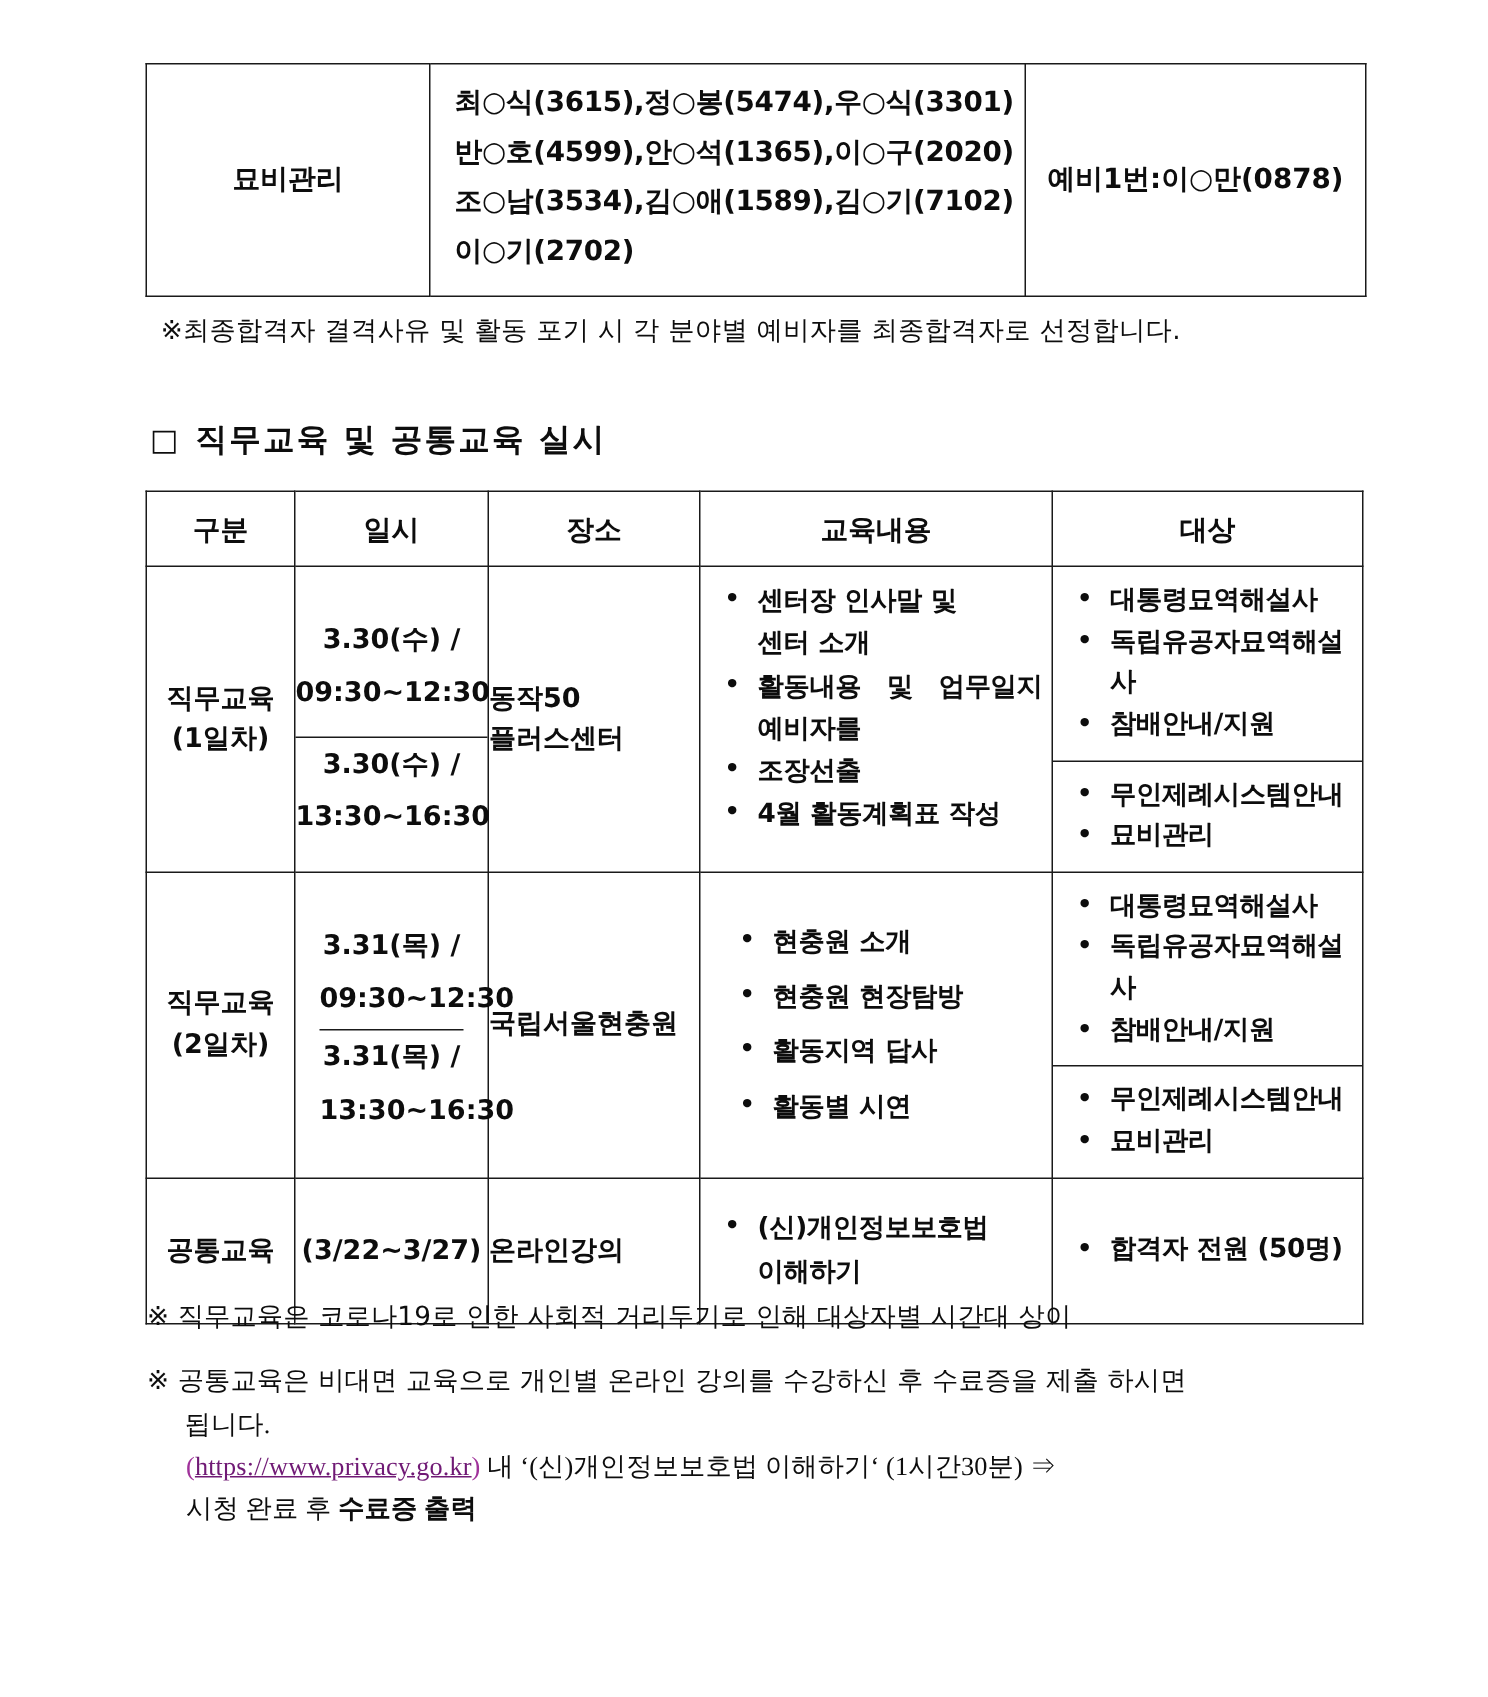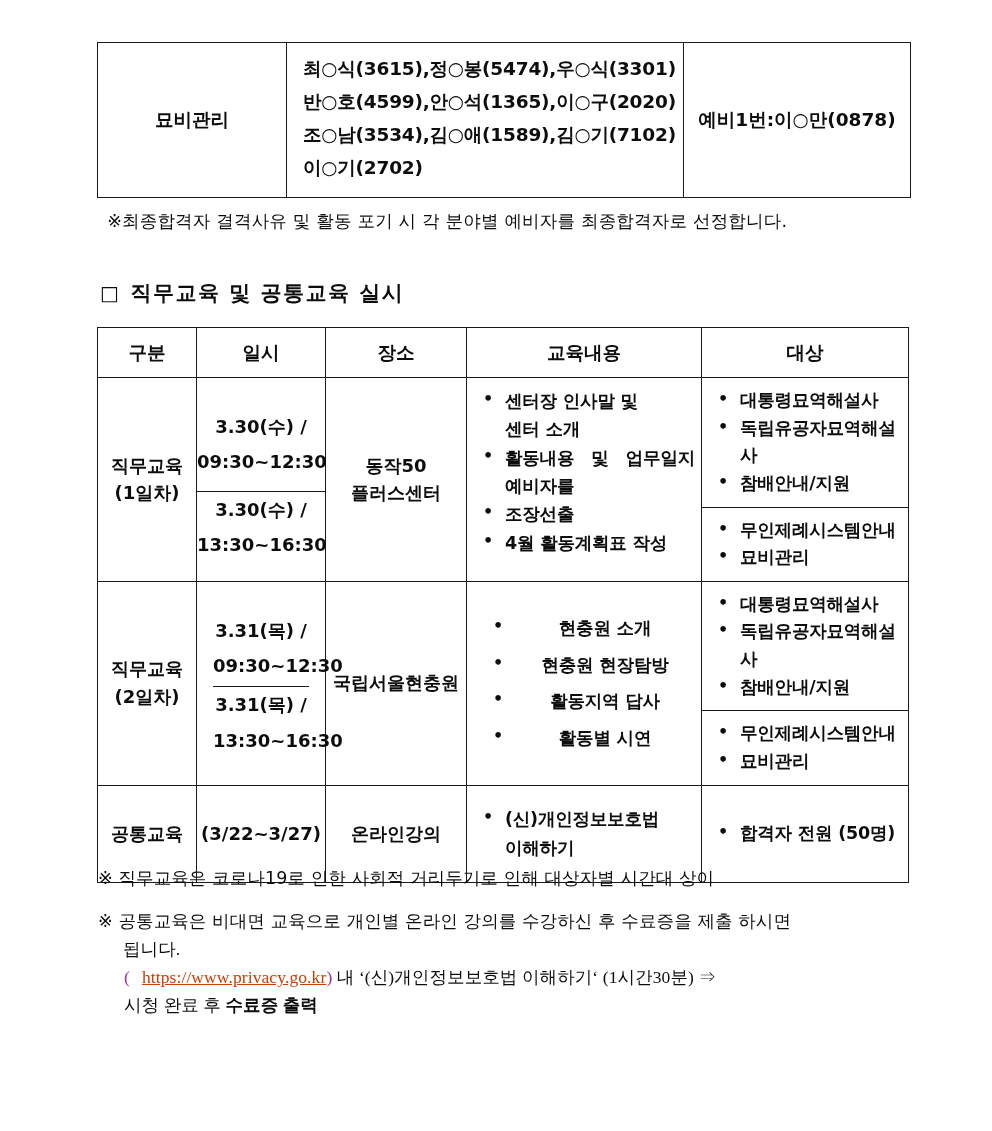--- a/index.html
+++ b/index.html
@@ -123,7 +123,7 @@
     line-height: 1.55;
   }
   .cell-bold {
-    text-align: center;
+    text-align: left;
     font-weight: bold;
     line-height: 1.55;
   }

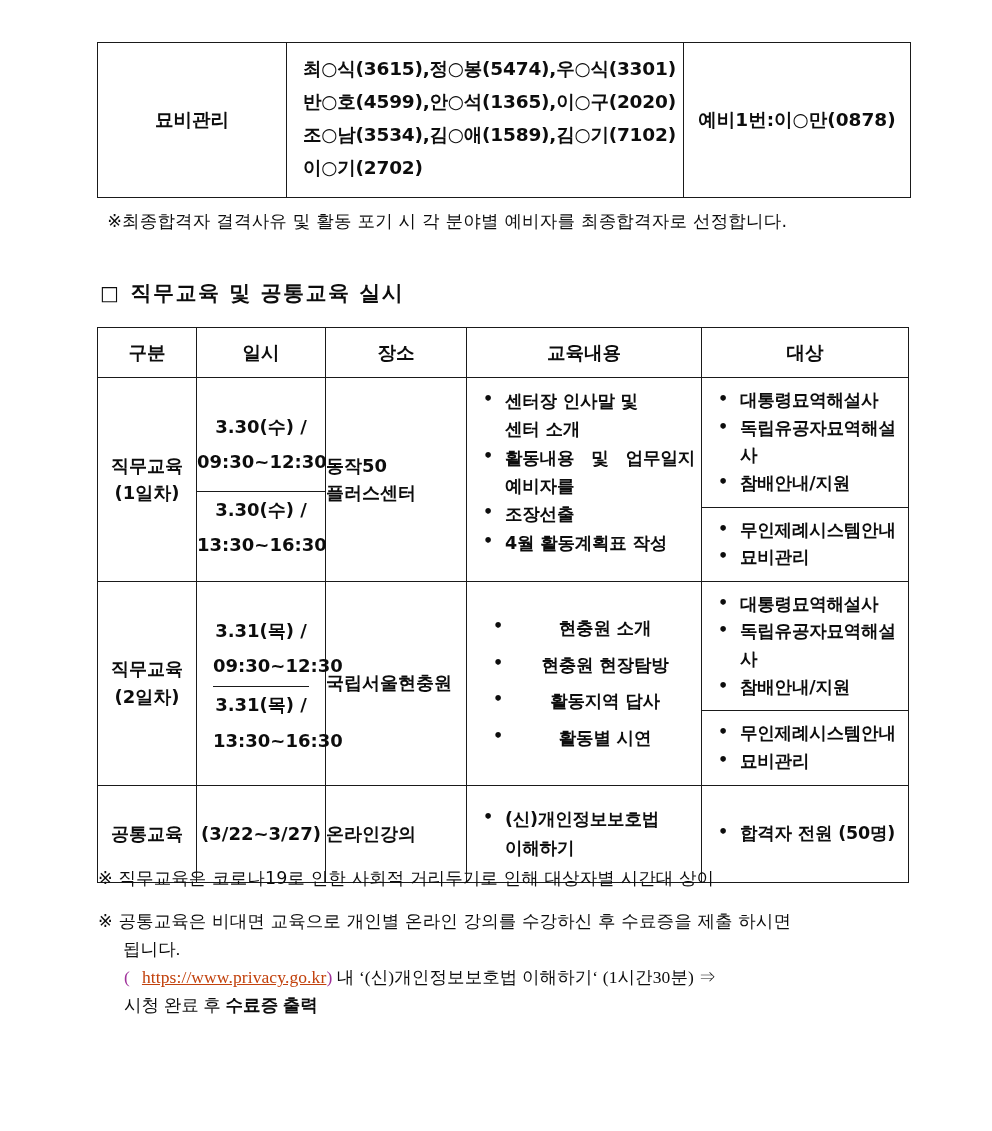--- a/index.html
+++ b/index.html
@@ -351,7 +351,7 @@
           <div>국립서울현충원</div>
         </td>
         <td style="vertical-align:middle;">
-          <ul class="bul" style="padding-left:24px;text-align:center;">
+          <ul class="bul" style="padding-left:24px;">
             <li style="line-height:2.1;">현충원 소개</li>
             <li style="line-height:2.1;">현충원 현장탐방</li>
             <li style="line-height:2.1;">활동지역 답사</li>

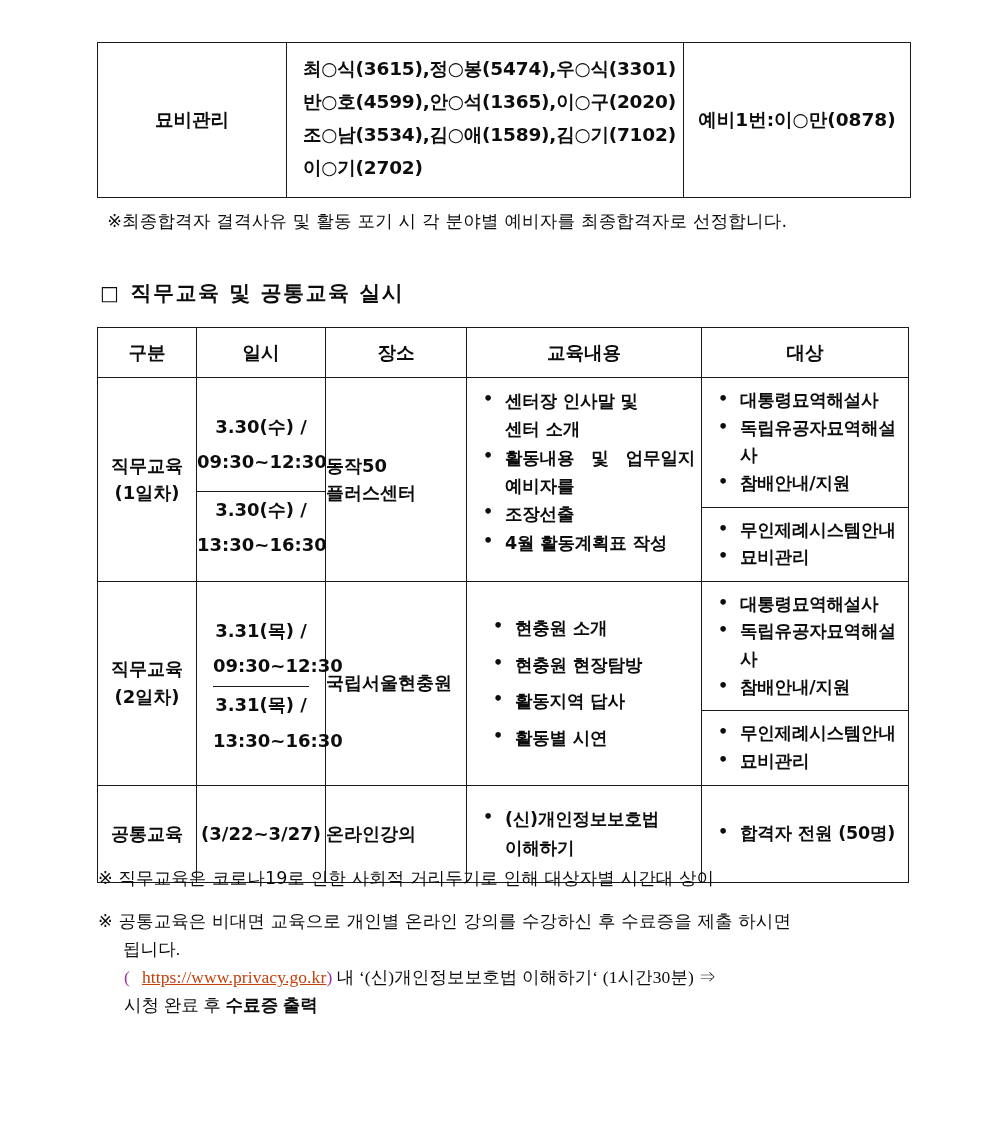--- a/index.html
+++ b/index.html
@@ -201,9 +201,8 @@
   .foot-star { left: 98px; top: 1072px; }
 
   a.url-link {
-    color: #c2410c;
+    color: #701a75;
     text-decoration: underline;
-    margin-left: 12px;
   }
   .paren-link { color: #a0329b; }
 </style>

